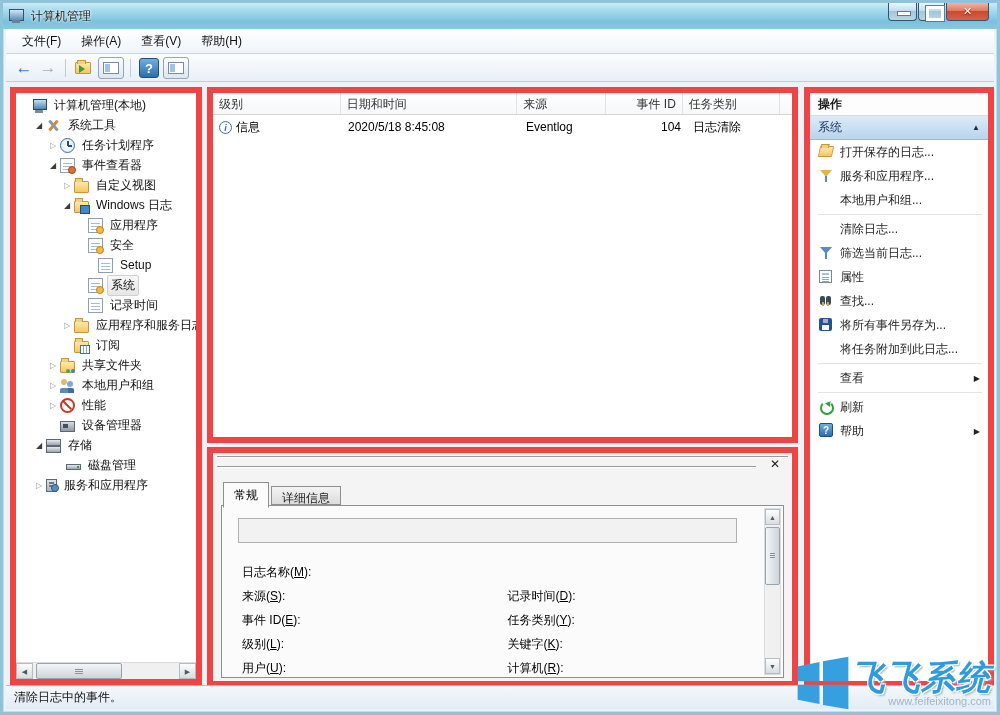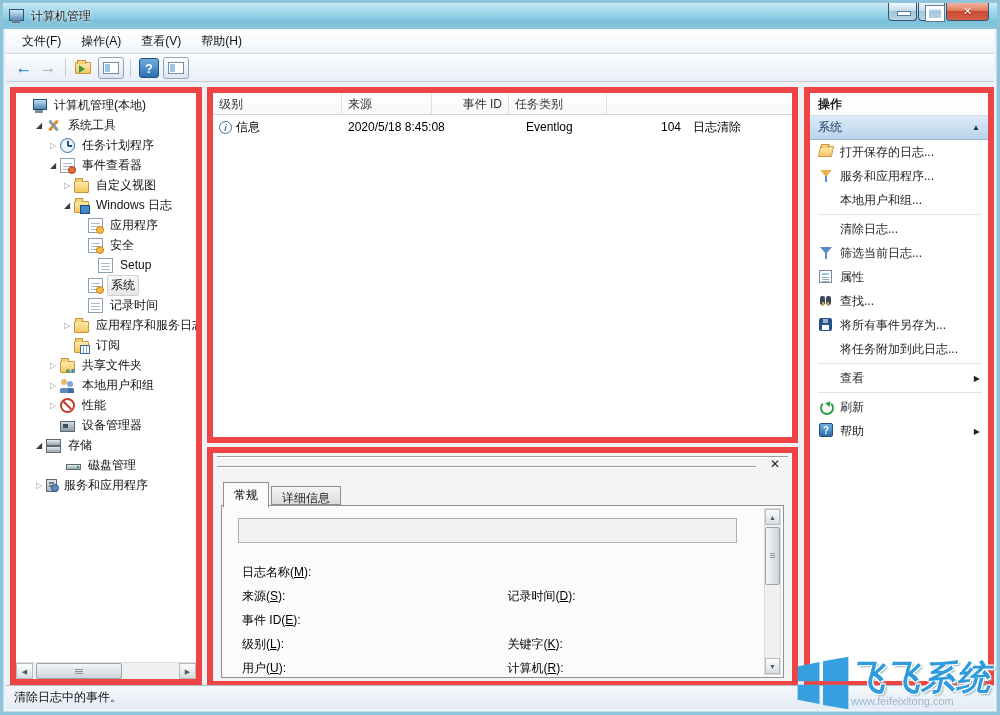--- a/index.html
+++ b/index.html
@@ -361,6 +361,7 @@
   <div class="panel list-panel">
     <div class="lheader">
       <div class="hcell" style="width:129px">级别</div>
+      <div class="hcell" style="width:178px">日期和时间</div>
       <div class="hcell" style="width:90px">来源</div>
       <div class="hcell num" style="width:77px;text-align:right">事件 ID</div>
       <div class="hcell" style="width:98px">任务类别</div>

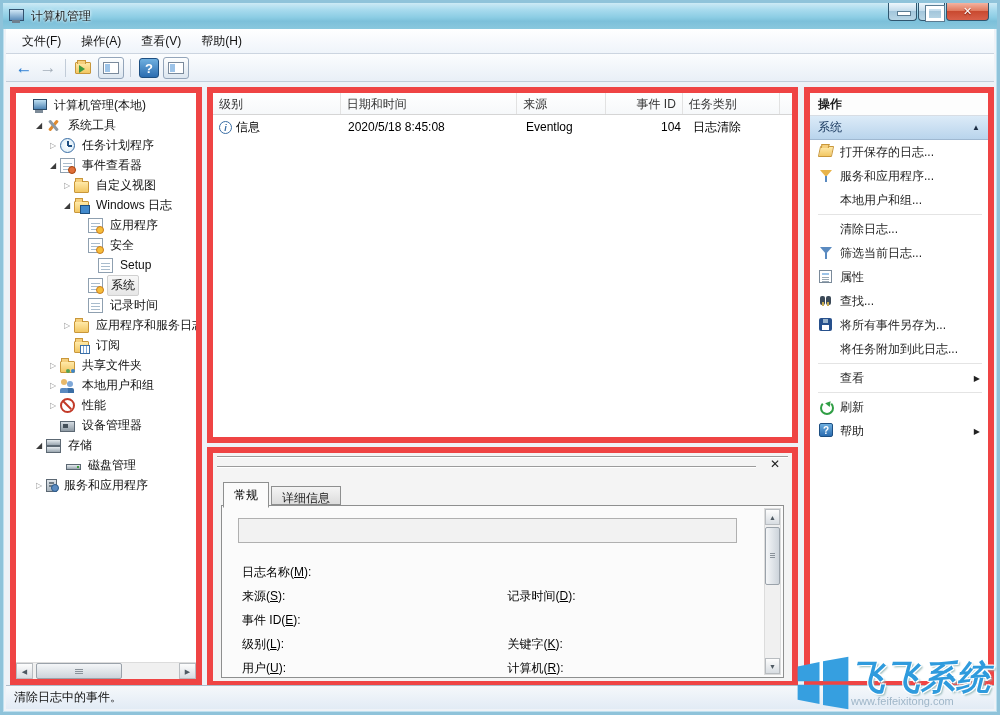--- a/index.html
+++ b/index.html
@@ -400,6 +400,7 @@
         </div>
         <div class="frow">
           <div class="fcell"><span>事件 ID(</span><u>E</u><span>):</span></div>
+          <div class="fcell"><span>任务类别(</span><u>Y</u><span>):</span></div>
         </div>
         <div class="frow">
           <div class="fcell"><span>级别(</span><u>L</u><span>):</span></div>

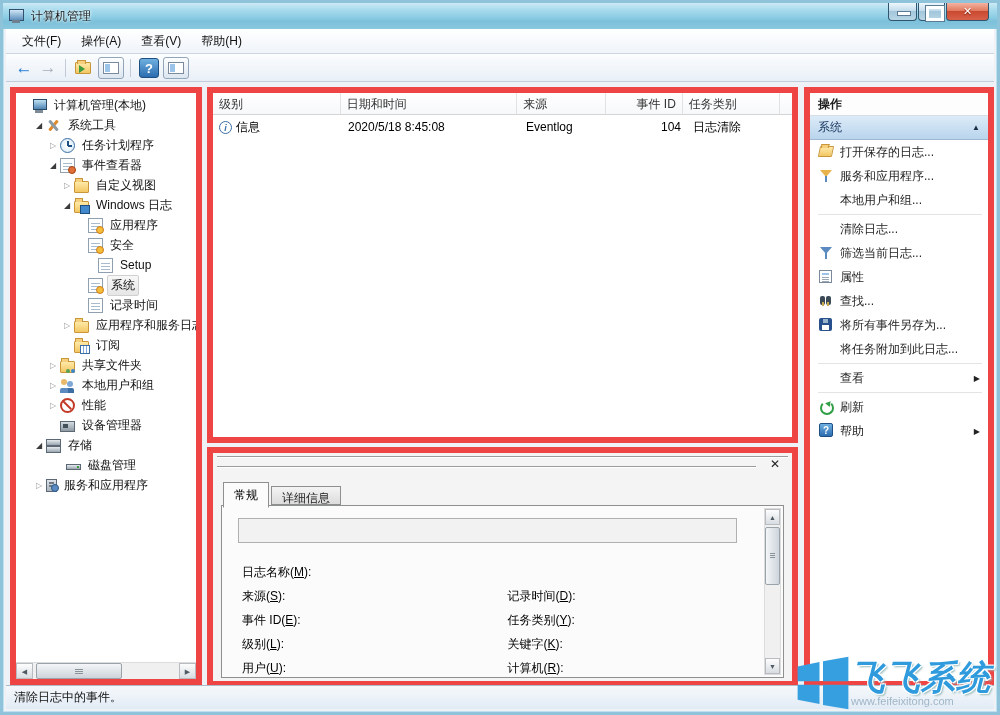--- a/index.html
+++ b/index.html
@@ -204,7 +204,7 @@
 
   
   .watermark { position:absolute; right:6px; bottom:1px; display:flex; align-items:center; z-index:10; pointer-events:none; }
-  .wm-text { text-align:left; }
+  .wm-text { text-align:right; }
   .wm-brand { font-size:34px; font-weight:bold; font-style:italic; color:#2f9bdd; letter-spacing:1px; line-height:34px;
     text-shadow:-1px -1px 0 #fff,1px -1px 0 #fff,-1px 1px 0 #fff,1px 1px 0 #fff,2px 2px 2px #9bb; }
   .wm-url { font-size:11px; color:#9fb6c8; margin-top:1px; }

